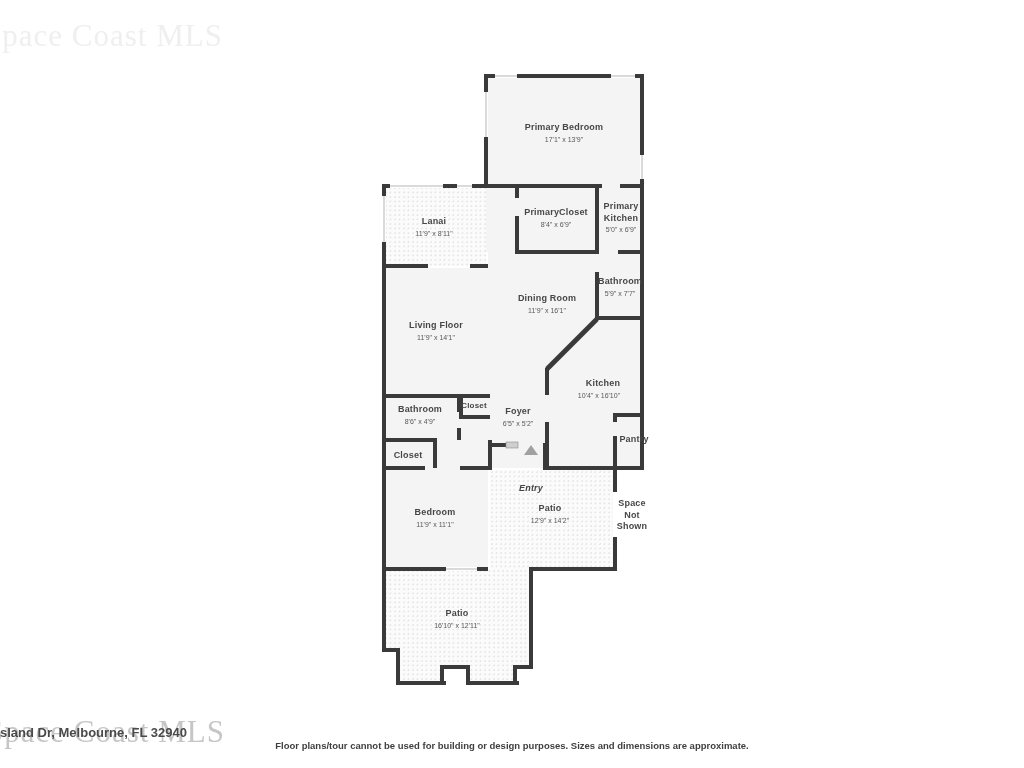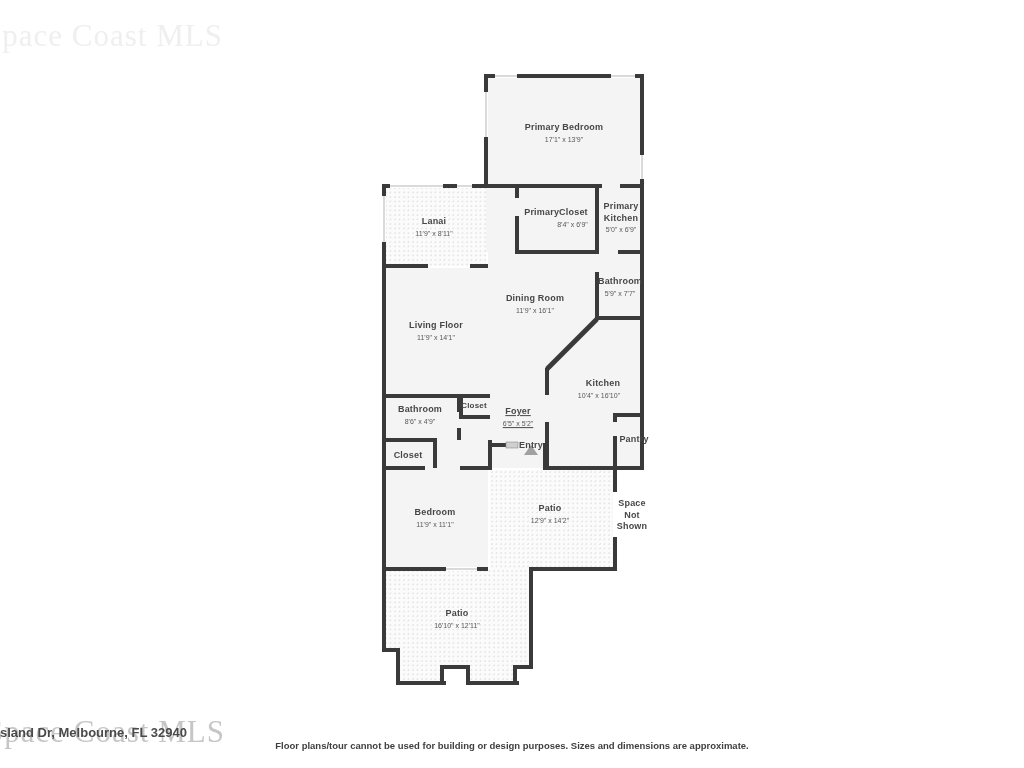--- a/index.html
+++ b/index.html
@@ -133,7 +133,7 @@
       <div class="room-name">Primary Bedroom</div>
       <div class="room-dims">17'1" x 13'9"</div>
     </div>
-    <div class="room-label" style="left:556px;top:218px;text-align:right;">
+    <div class="room-label" style="left:556px;top:218px;">
       <div class="room-name">PrimaryCloset</div>
       <div class="room-dims">8'4" x 6'9"</div>
     </div>

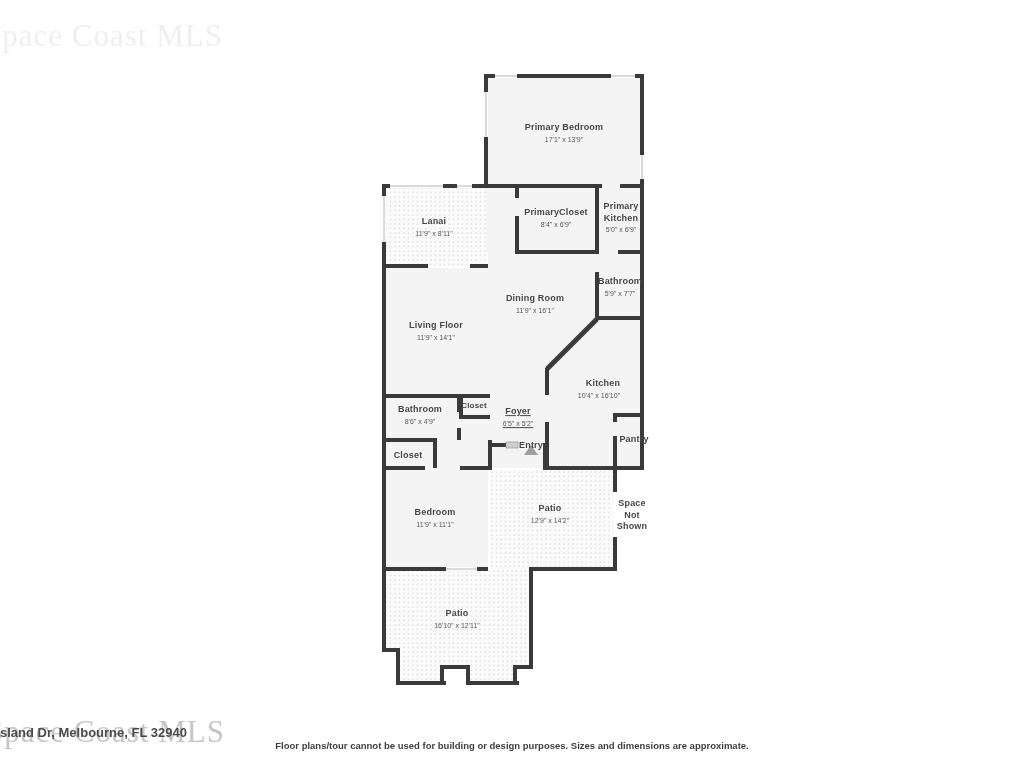--- a/index.html
+++ b/index.html
@@ -149,7 +149,7 @@
       <div class="room-name">Bathroom</div>
       <div class="room-dims">5'9" x 7'7"</div>
     </div>
-    <div class="room-label" style="left:535px;top:304px;text-align:center;">
+    <div class="room-label" style="left:547px;top:304px;text-align:center;">
       <div class="room-name">Dining Room</div>
       <div class="room-dims">11'9" x 16'1"</div>
     </div>

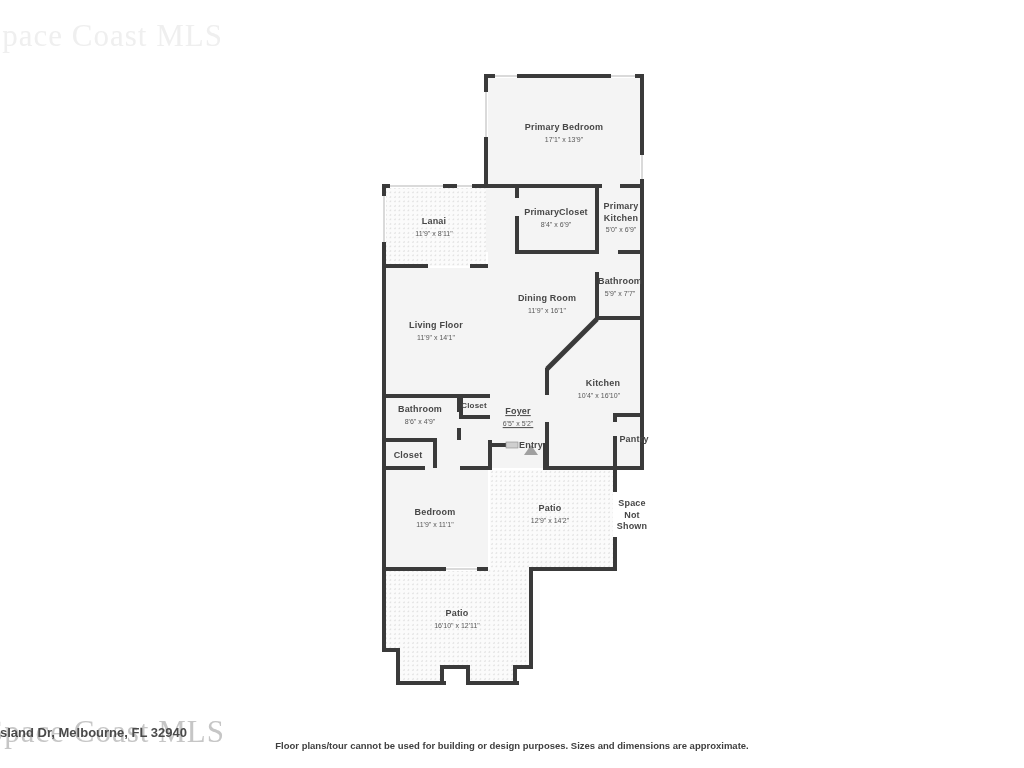--- a/index.html
+++ b/index.html
@@ -168,7 +168,7 @@
       <div class="room-name">Bathroom</div>
       <div class="room-dims">8'6" x 4'9"</div>
     </div>
-    <div class="room-label" style="left:518px;top:417px;text-decoration:underline;">
+    <div class="room-label" style="left:518px;top:417px;">
       <div class="room-name">Foyer</div>
       <div class="room-dims">6'5" x 5'2"</div>
     </div>

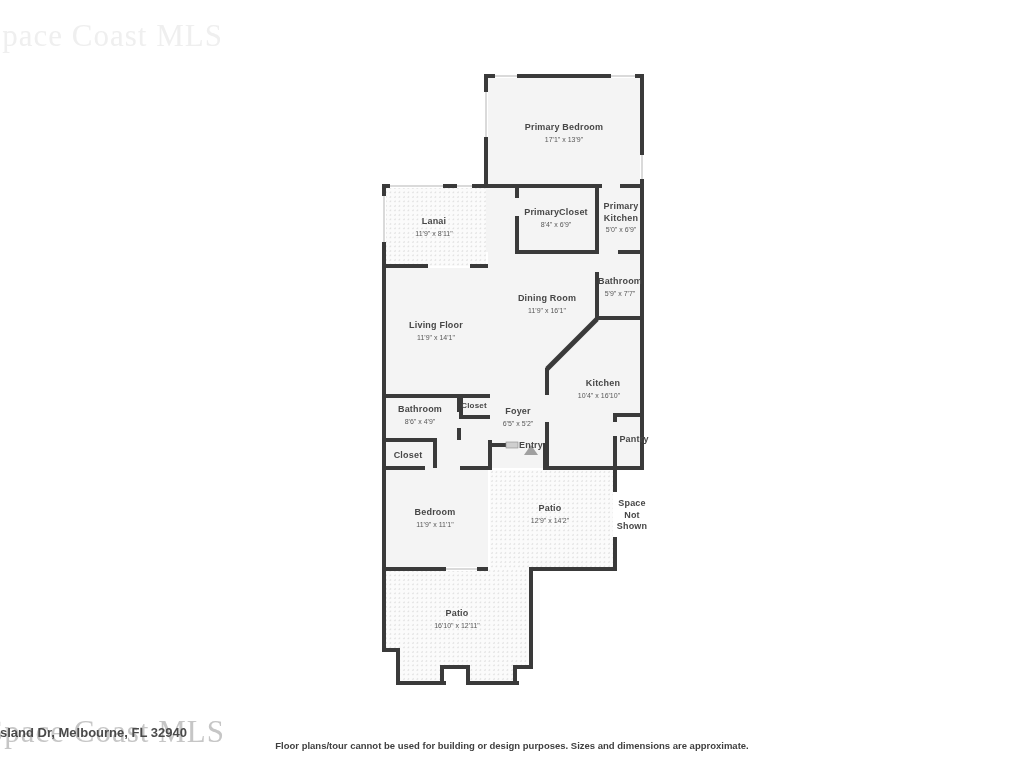--- a/index.html
+++ b/index.html
@@ -175,7 +175,7 @@
     <div class="room-label" style="left:408px;top:456px;">
       <div class="room-name">Closet</div>
     </div>
-    <div class="room-label" style="left:531px;top:446px;">
+    <div class="room-label" style="left:531px;top:489px;font-style:italic;">
       <div class="room-name">Entry</div>
     </div>
     <div class="room-label" style="left:628px;top:440px;padding-left:12px;">

